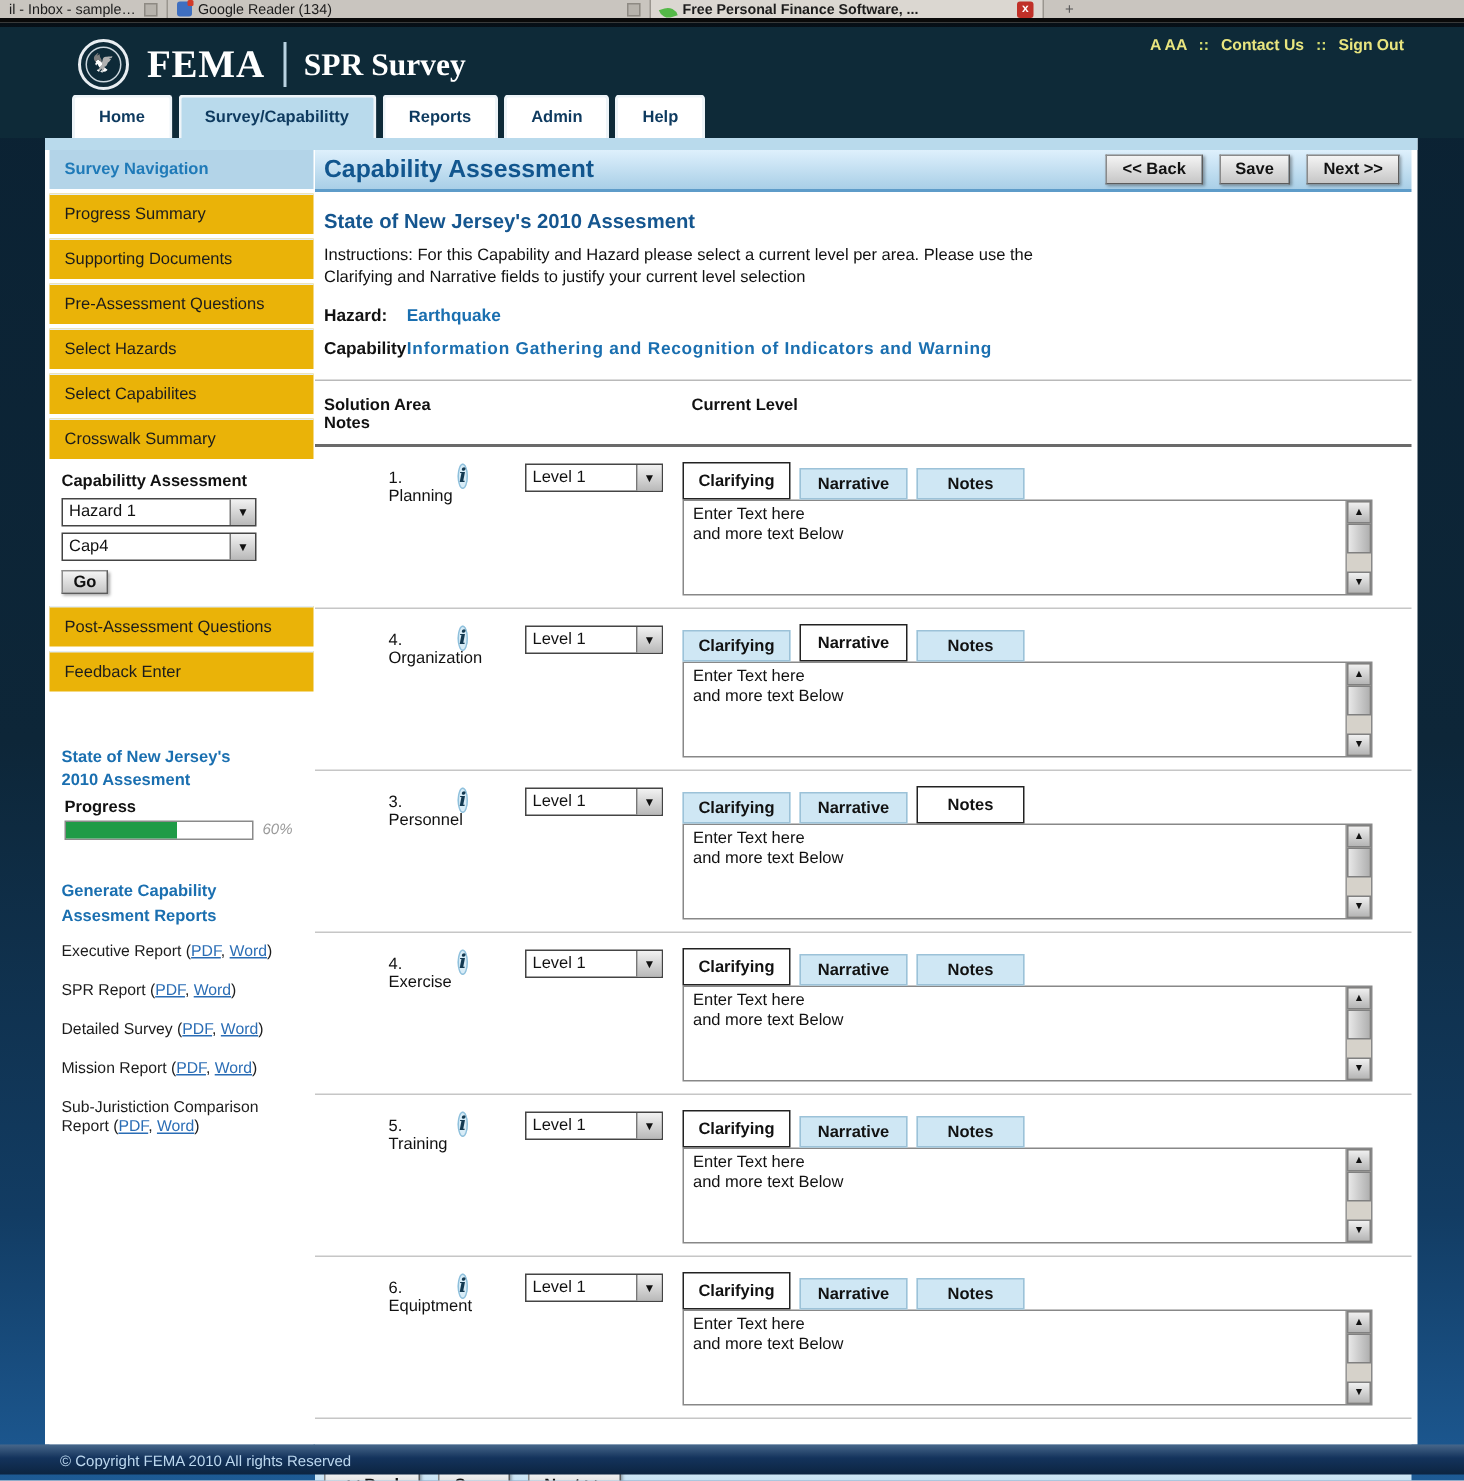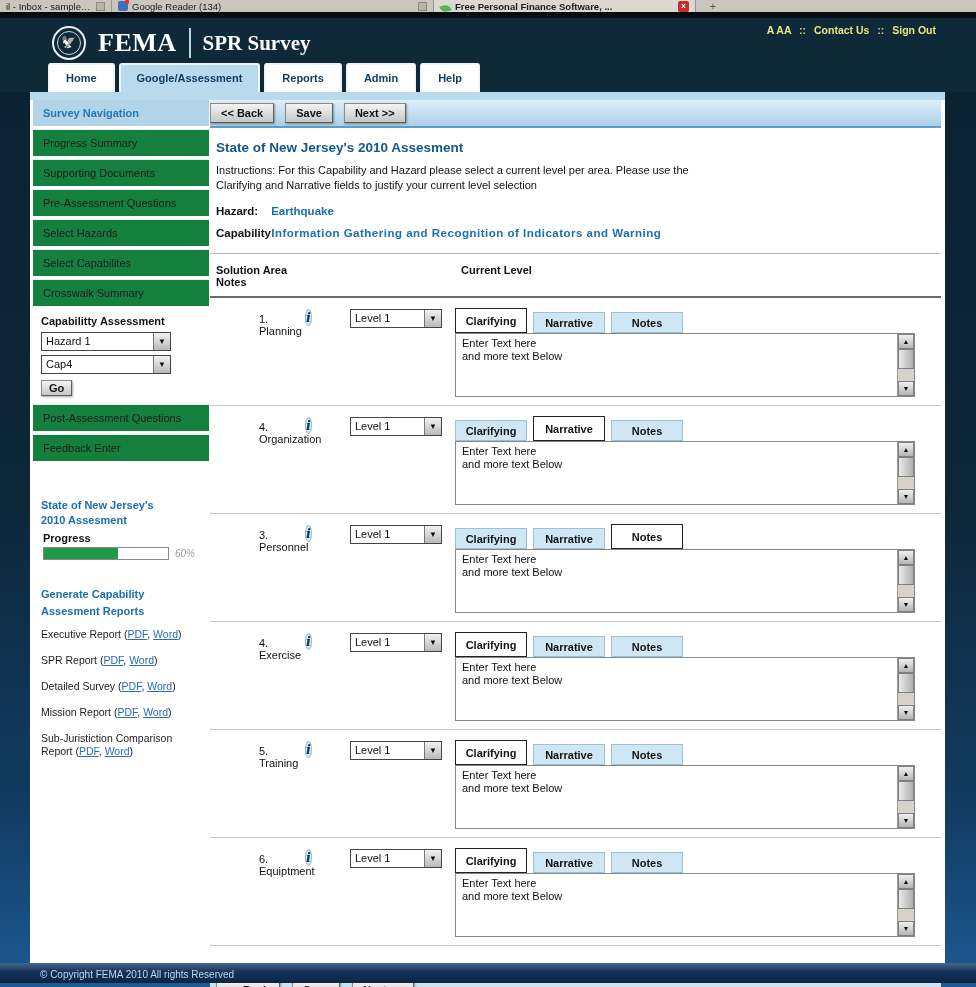--- a/index.html
+++ b/index.html
@@ -153,7 +153,7 @@
 
 <div class="nav-tabs">
   <div class="nav-tab">Home</div>
-  <div class="nav-tab active">Google/Assessment</div>
+  <div class="nav-tab active">Survey/Capabilitty</div>
   <div class="nav-tab">Reports</div>
   <div class="nav-tab">Admin</div>
   <div class="nav-tab">Help</div>

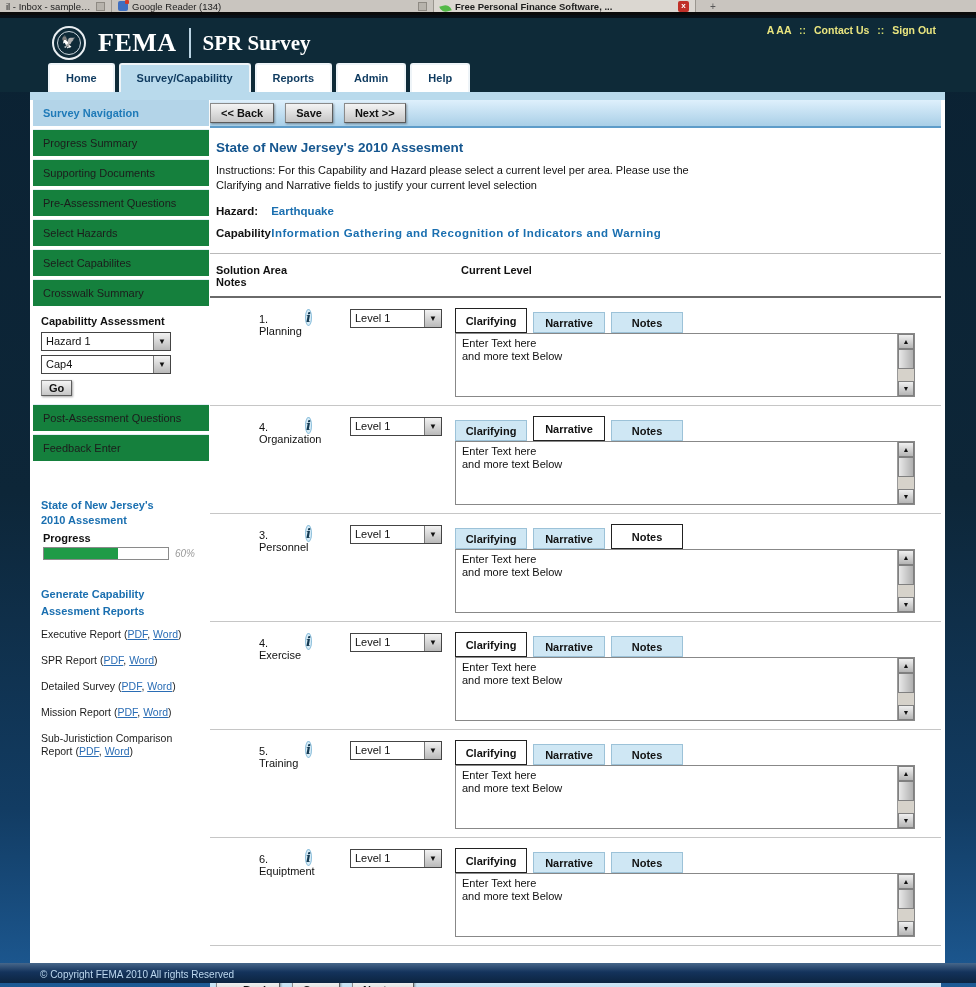--- a/index.html
+++ b/index.html
@@ -211,6 +211,7 @@
 
   <div class="main">
     <div class="title-bar">
+      <div class="page-title">Capability Assessment</div>
       <div class="title-btns">
         <span class="btn">&lt;&lt; Back</span>
         <span class="btn">Save</span>

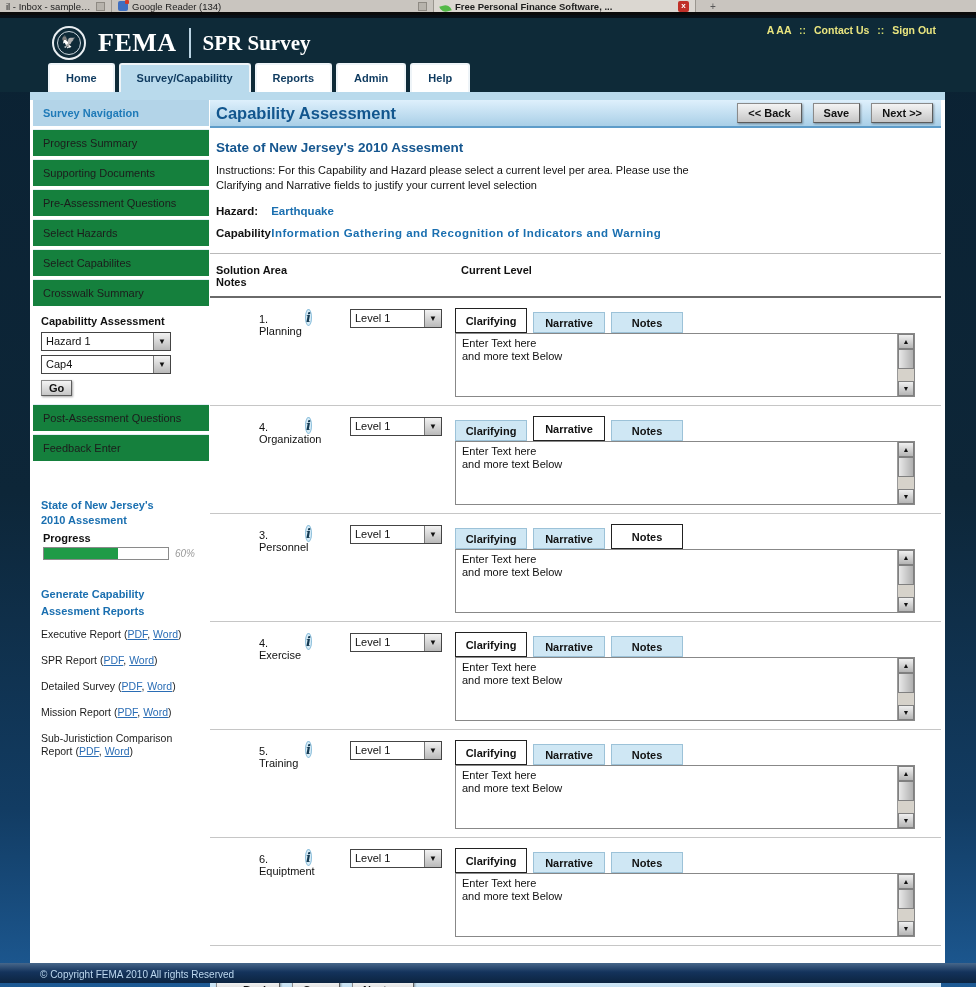--- a/index.html
+++ b/index.html
@@ -51,7 +51,7 @@
   
   .sidebar { position:absolute; top:8px; left:3px; width:176px; bottom:0; background:#fff; font-size:11px; }
   .side-title { background:#b3d4e8; color:#1f7ab8; font-weight:bold; padding:7px 4px 7px 10px; margin-bottom:3px; }
-  .side-item { background:#15803d; color:#1c1c1c; padding:7px 4px 7px 10px; margin-bottom:3px; border-top:1px solid #e4eef6; }
+  .side-item { background:#eab308; color:#1c1c1c; padding:7px 4px 7px 10px; margin-bottom:3px; border-top:1px solid #e4eef6; }
   .side-cap { padding:6px 6px 8px 8px; }
   .side-cap-h { font-weight:bold; color:#111; margin-bottom:5px; }
   .sel { display:inline-flex; height:19px; border:1px solid #444; background:#fff; align-items:stretch; }

